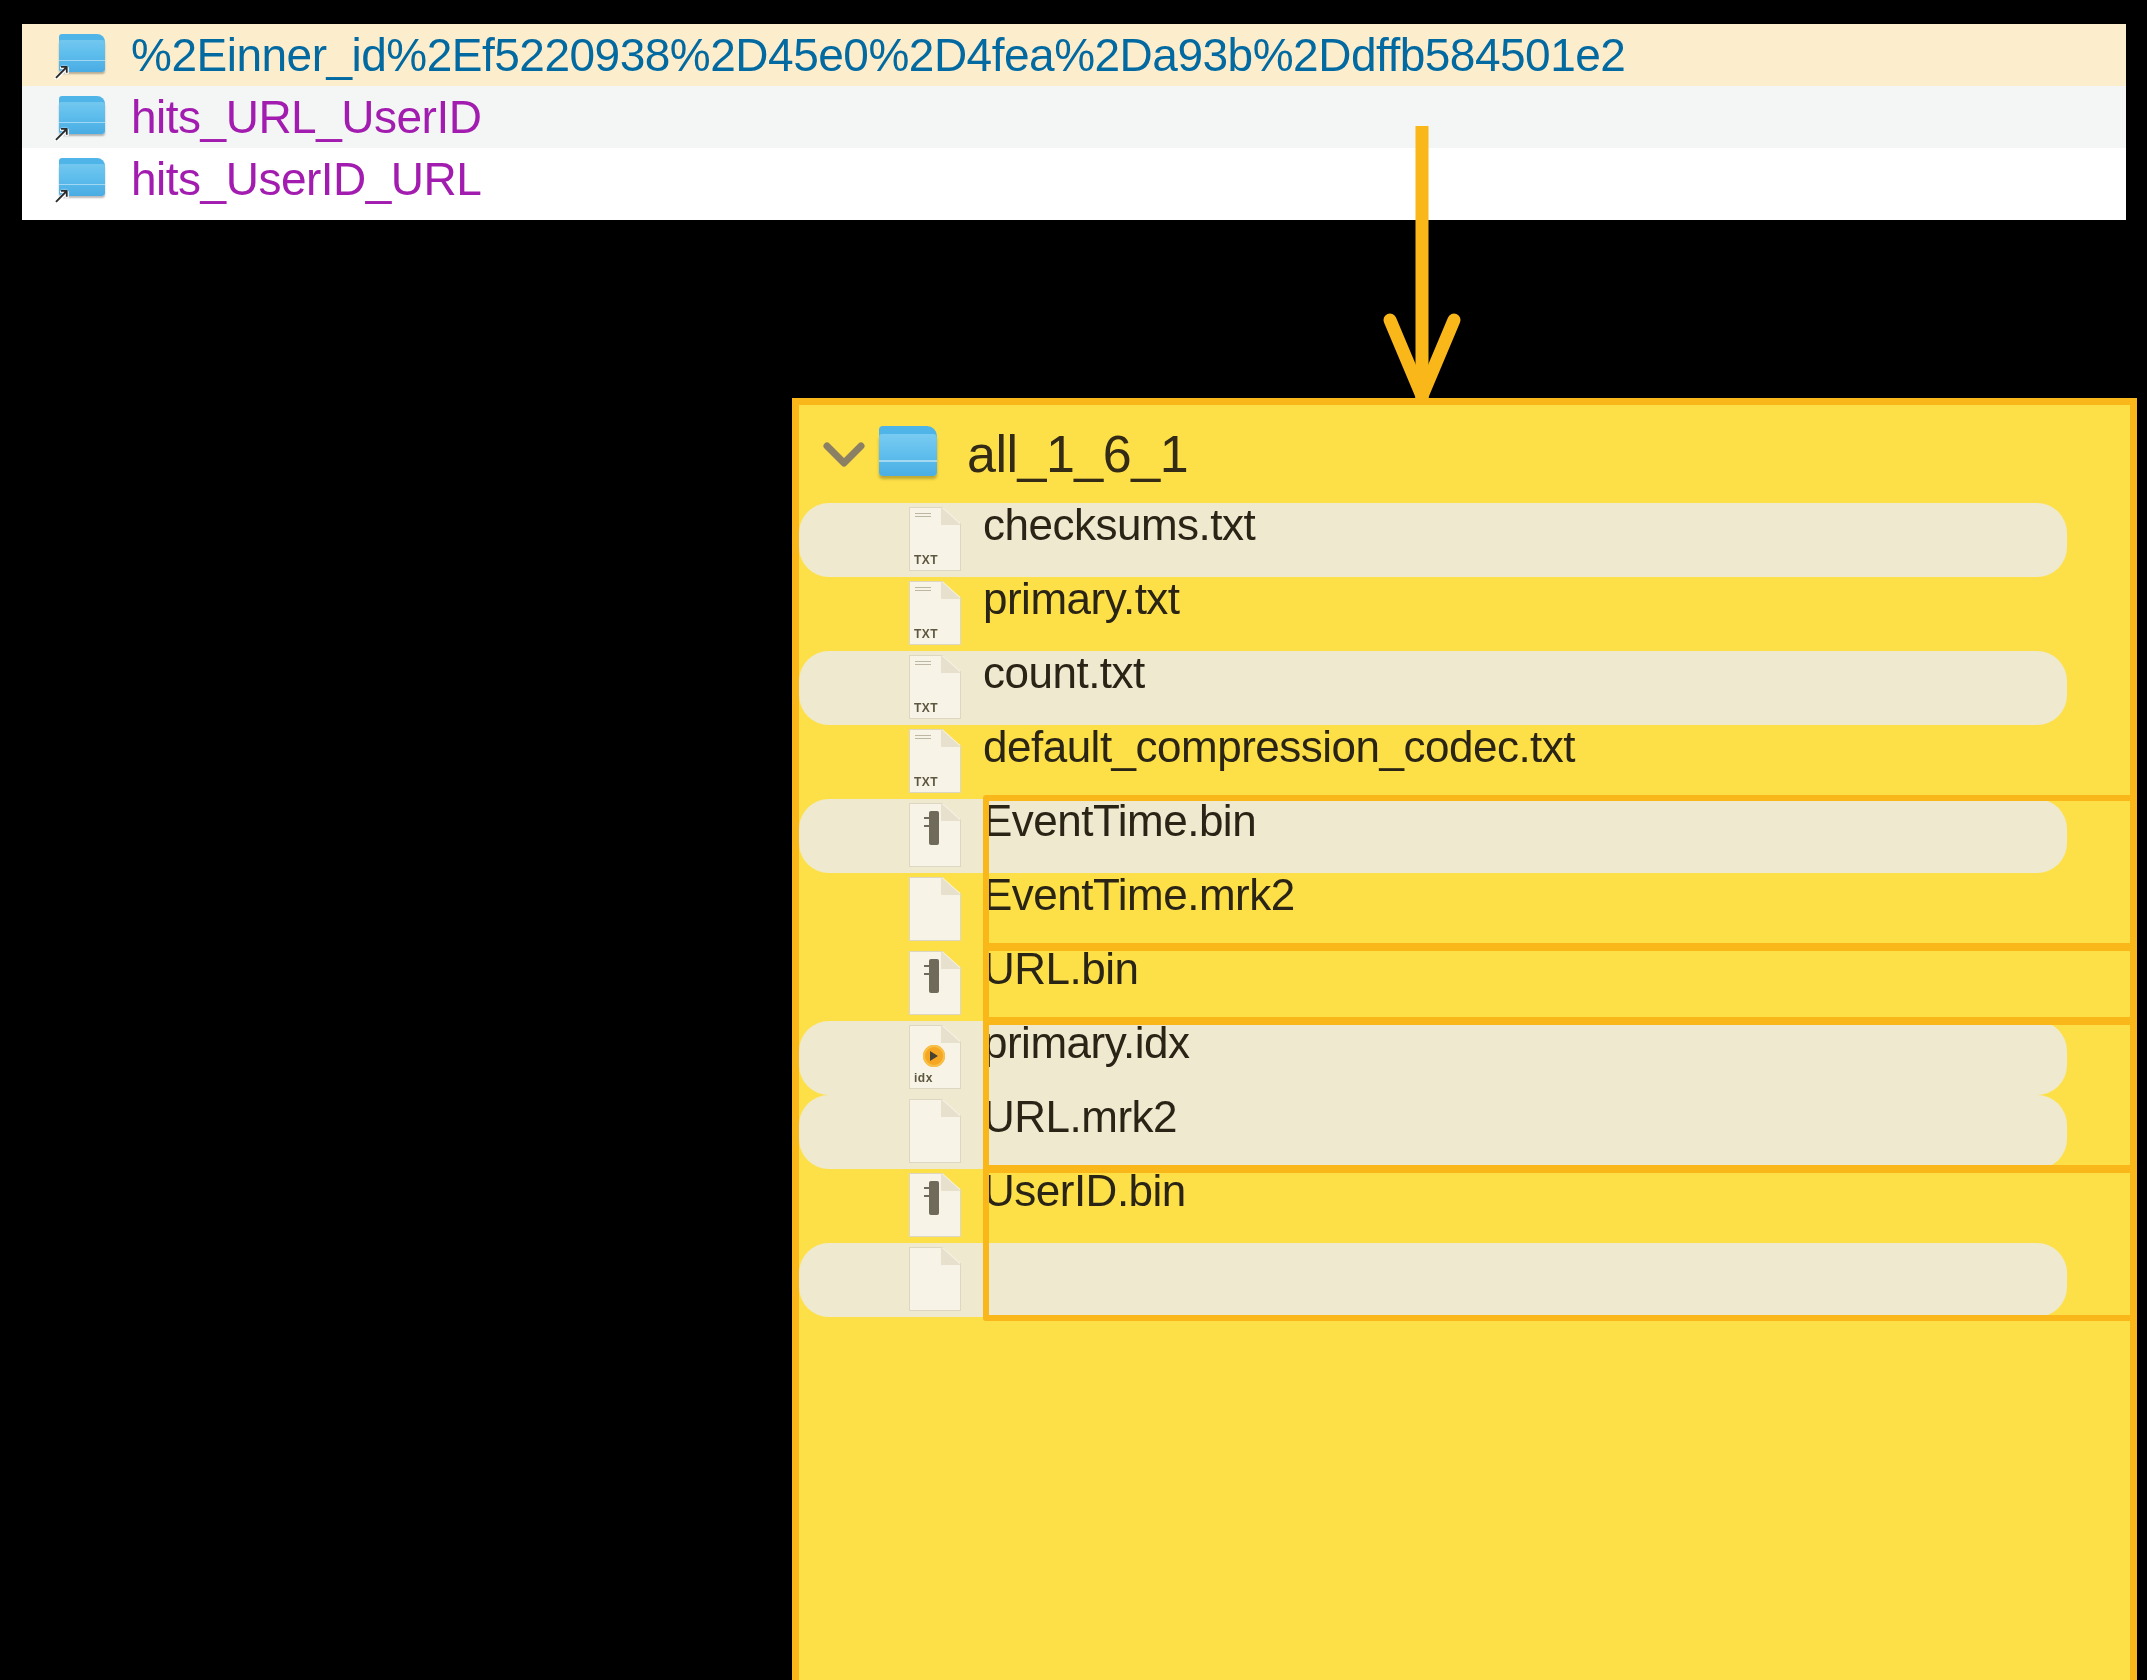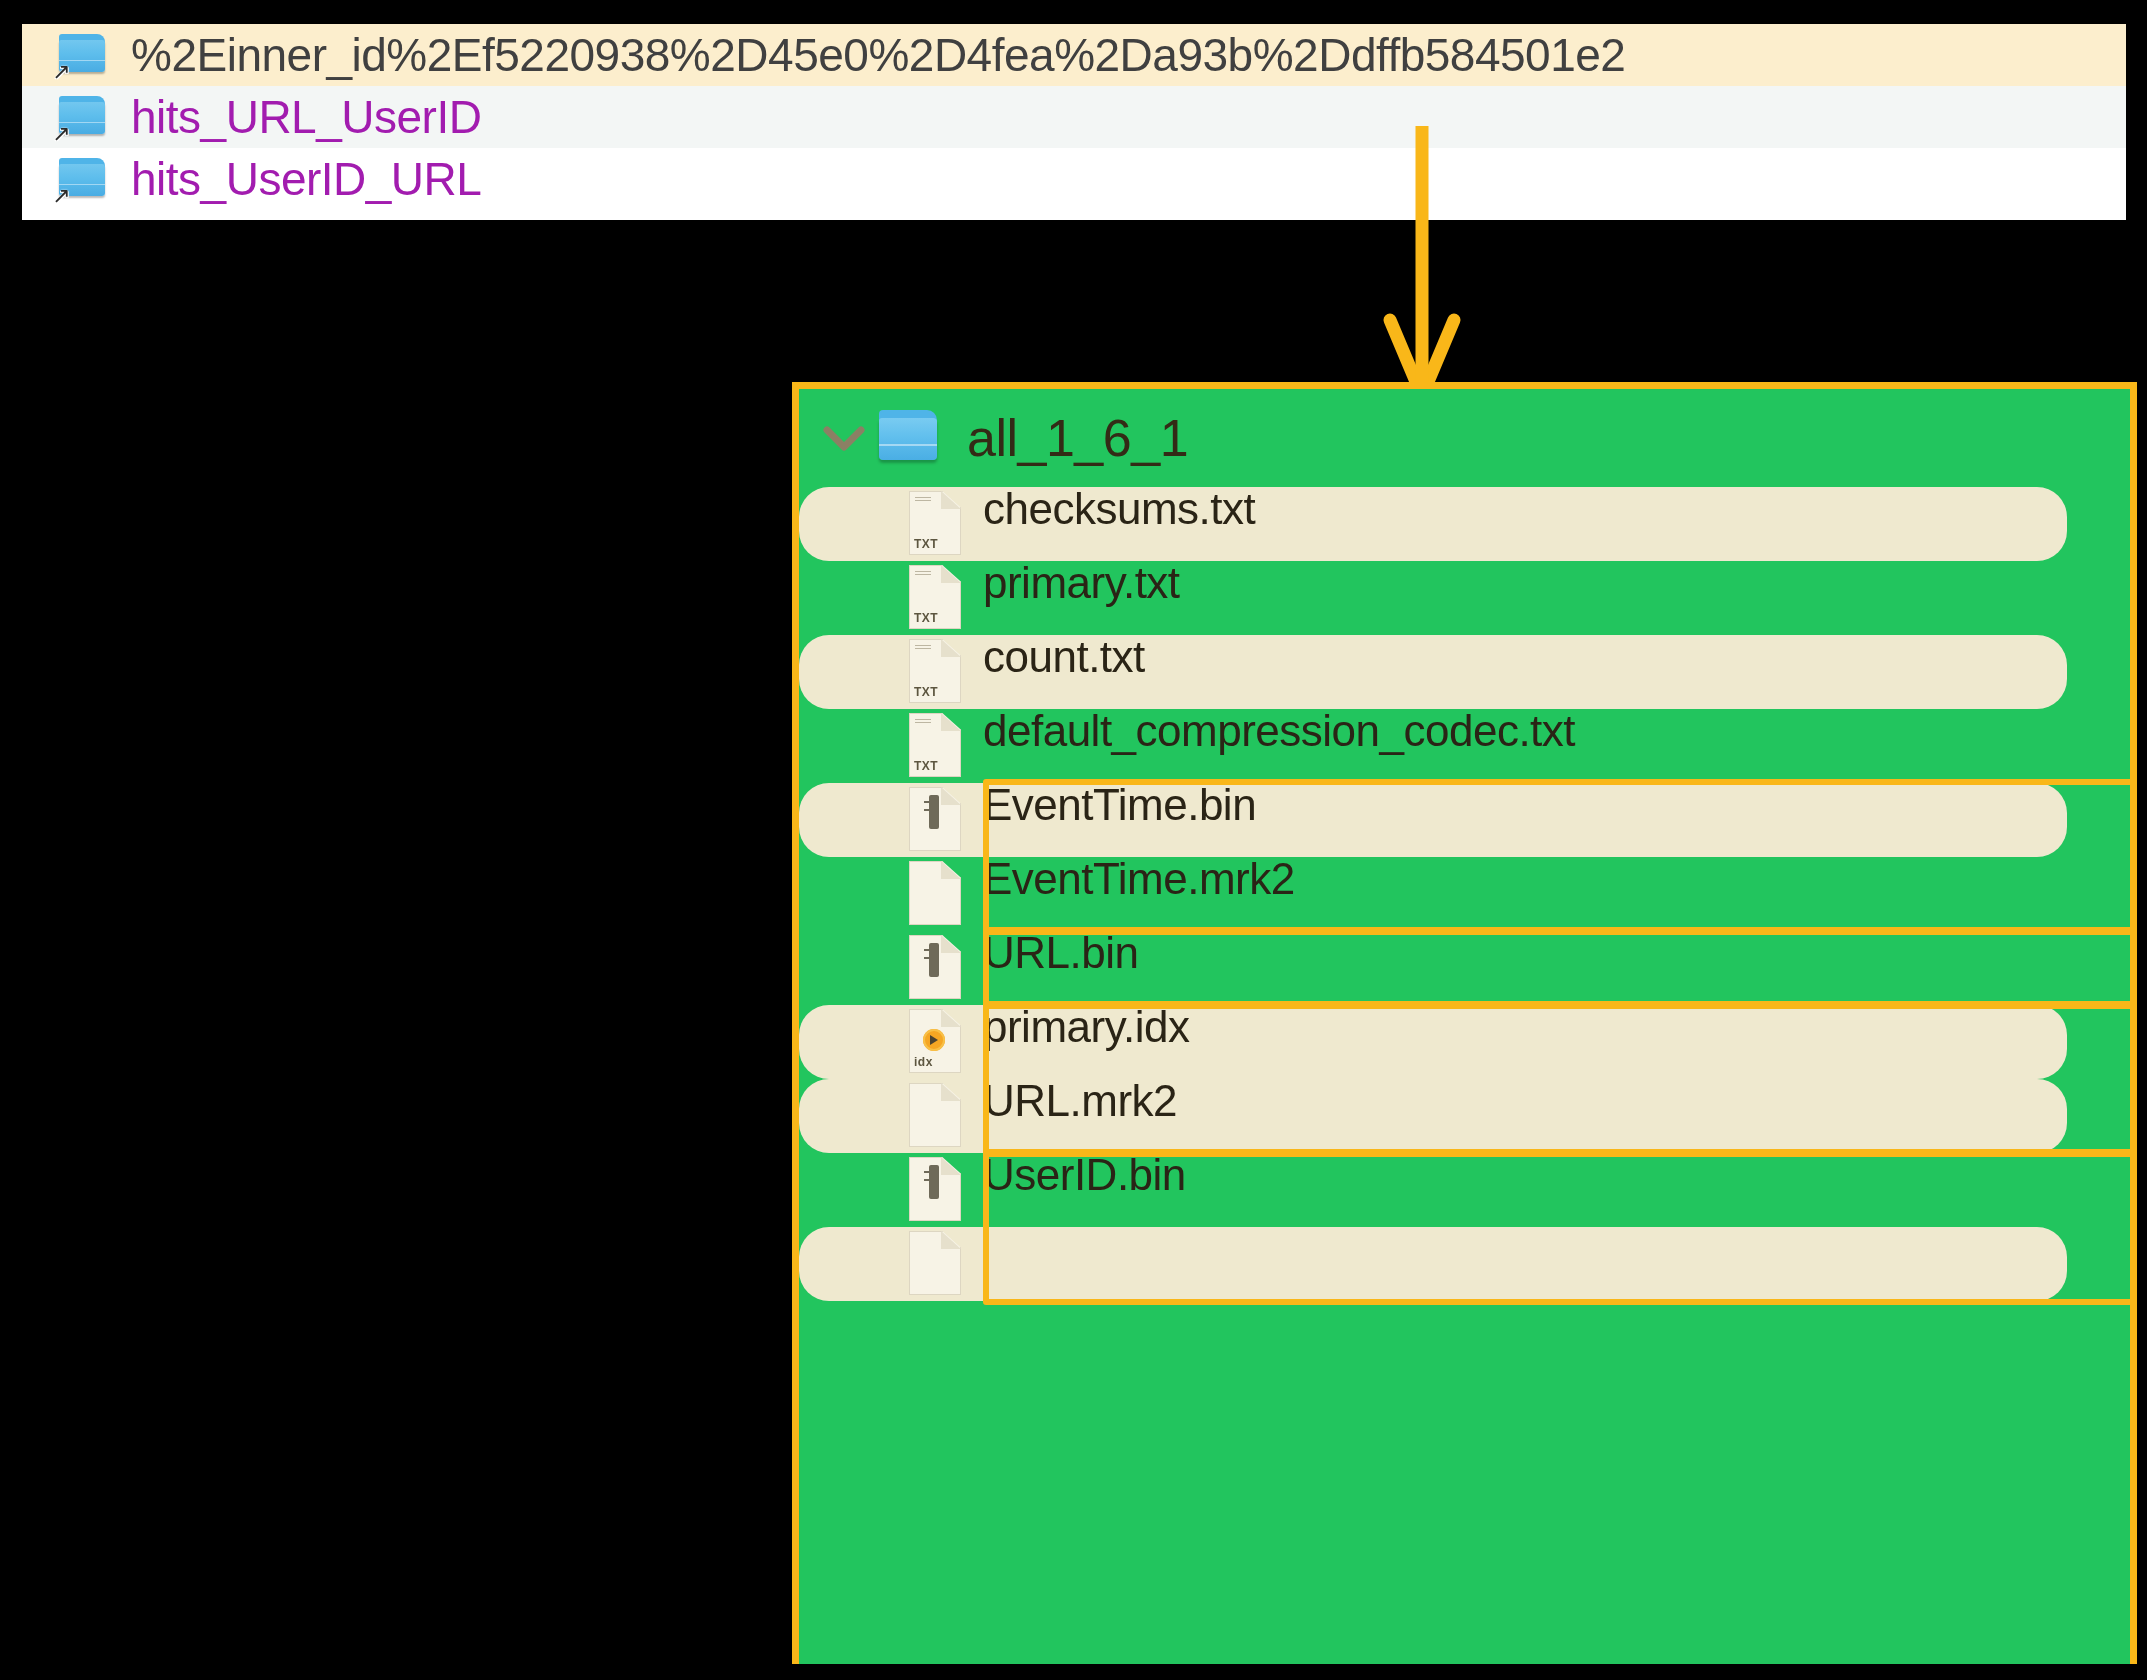--- a/index.html
+++ b/index.html
@@ -47,7 +47,7 @@
     padding-left: 22px;
     color: #a21caf;
   }
-  .top-row.highlight .label { color: #404040; }
+  .top-row.highlight .label { color: #0369a1; }
 
   
   .folder-alias {

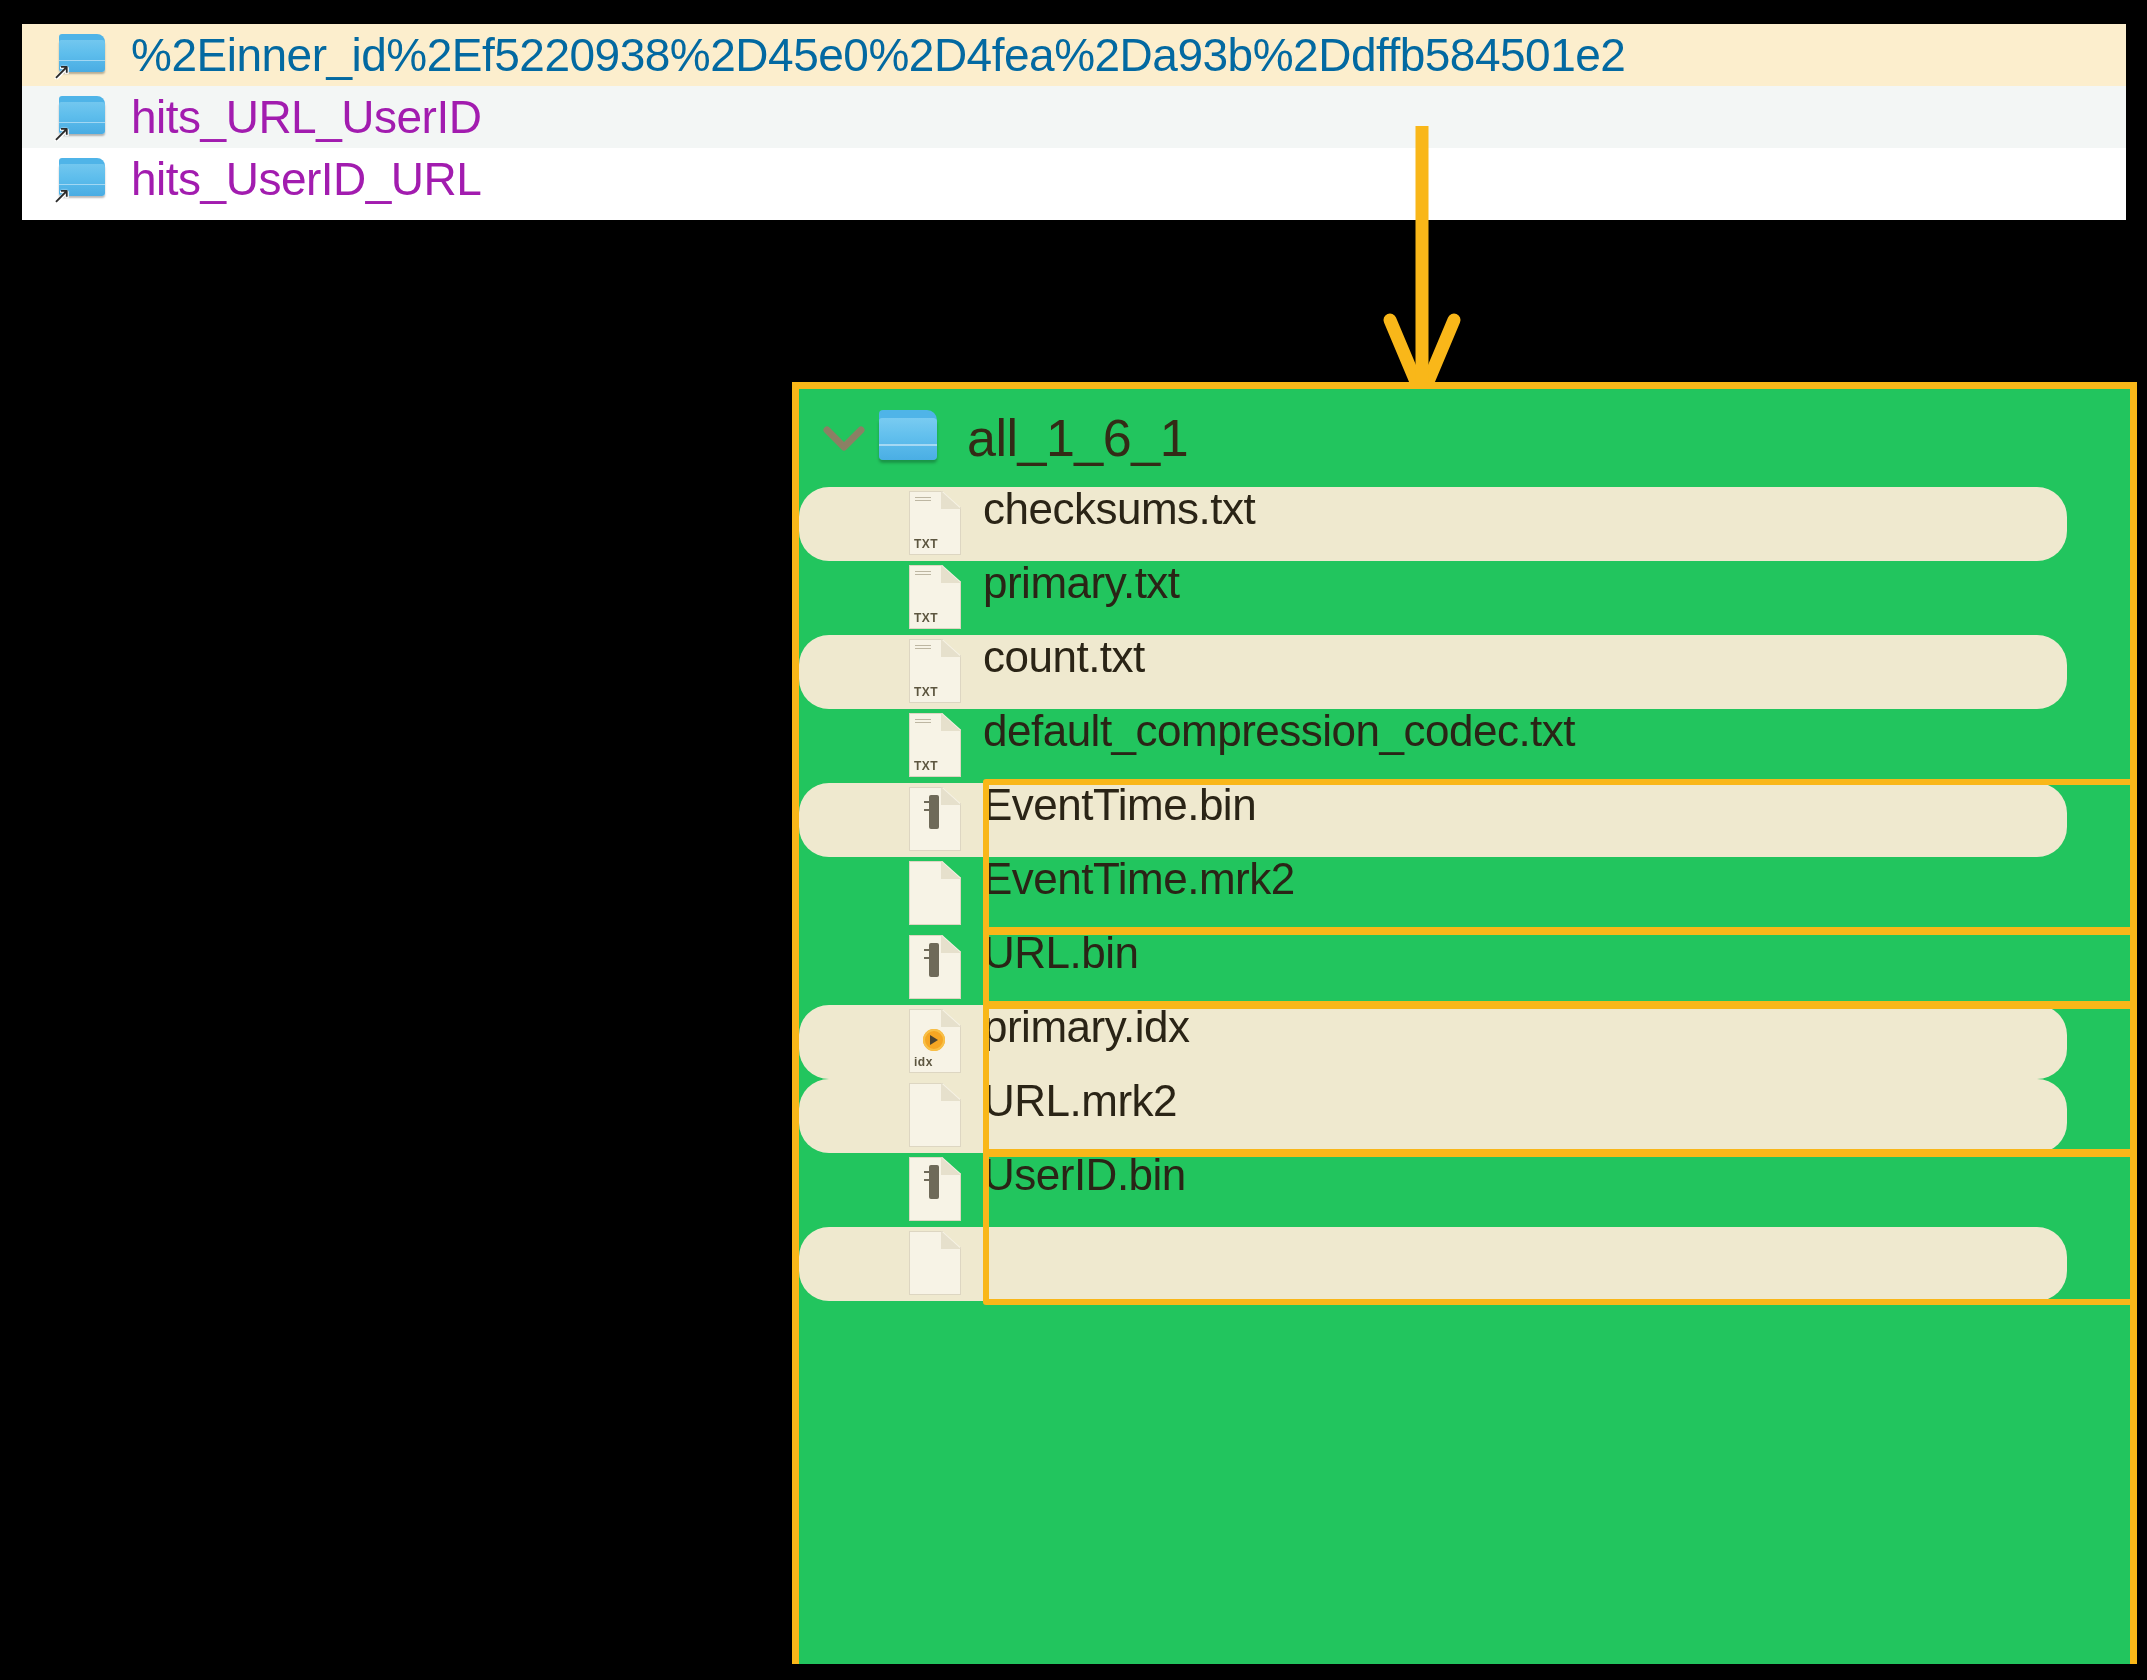--- a/index.html
+++ b/index.html
@@ -102,10 +102,10 @@
   #callout {
     position: absolute;
     left: 792px;
-    top: 382px;
+    top: 398px;
     width: 1345px;
     height: 1282px;
-    background: #22c55e;
+    background: #fde047;
     border: 7px solid #f9b719;
     border-bottom: 0;
     overflow: hidden;

